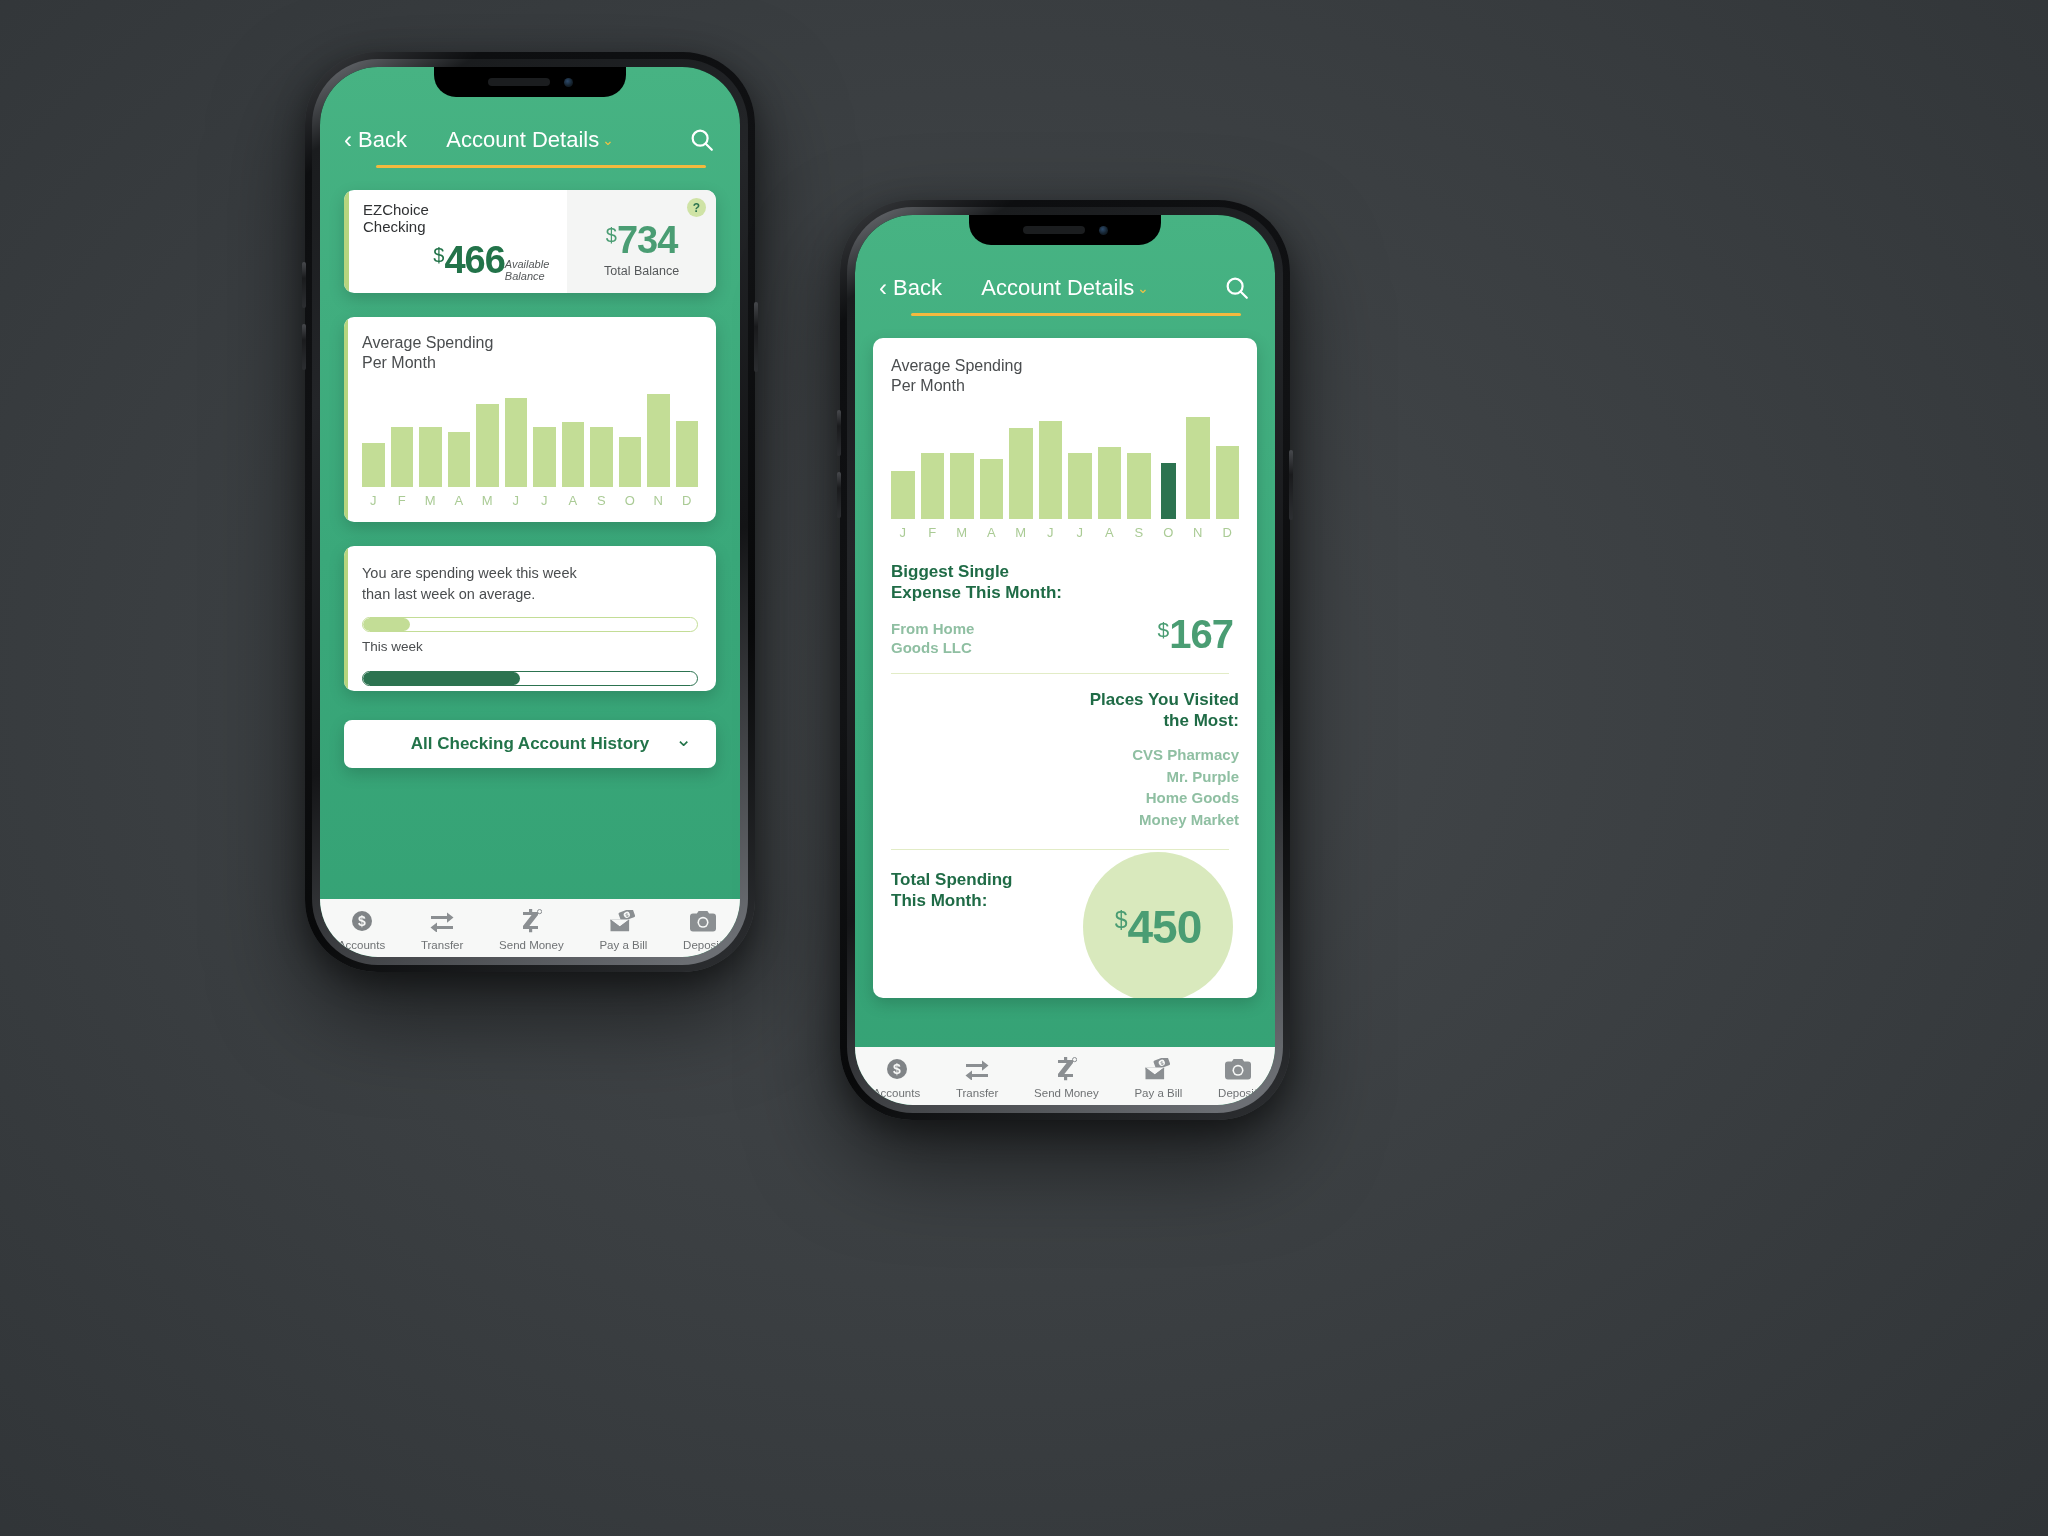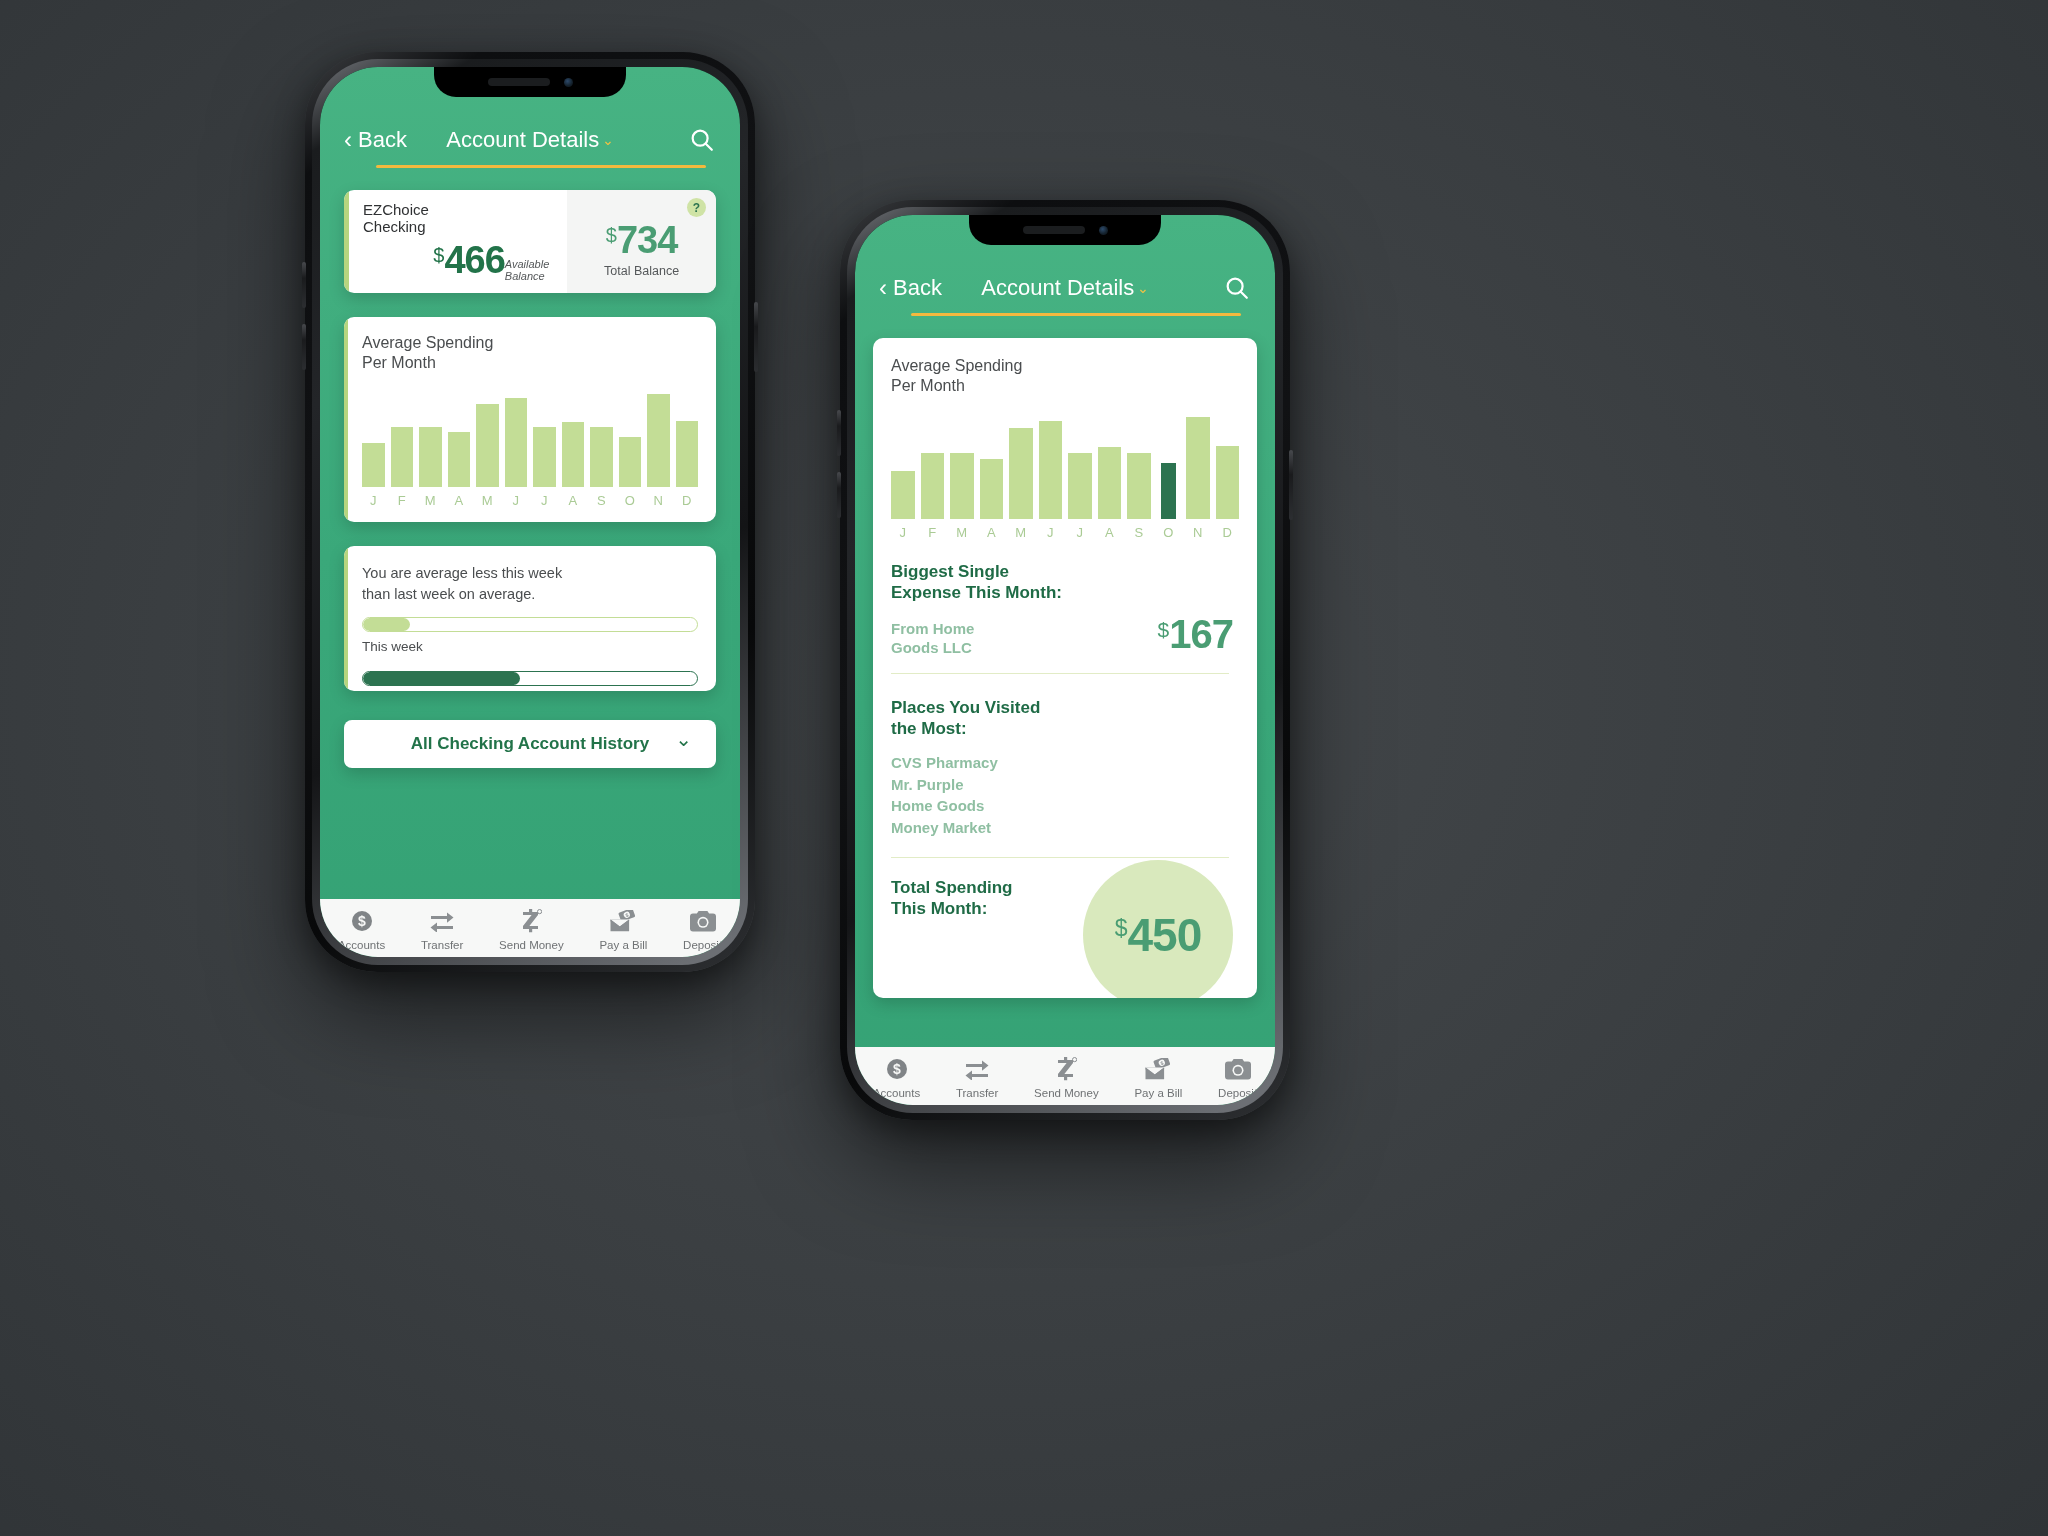--- a/index.html
+++ b/index.html
@@ -273,7 +273,7 @@
       <div class="card" style="margin:24px 24px 0 24px; height:145px; padding:17px 18px 14px 18px;">
         <div class="card-accent" style="width:4px;"></div>
         <div class="prog-text" style="font-size:14.5px;">
-          <div>You are average less this week</div>
+          <div>You are spending week this week</div>
           <div>than last week on average.</div>
         </div>
         <div id="insight-bars" style="margin-top:13px;">

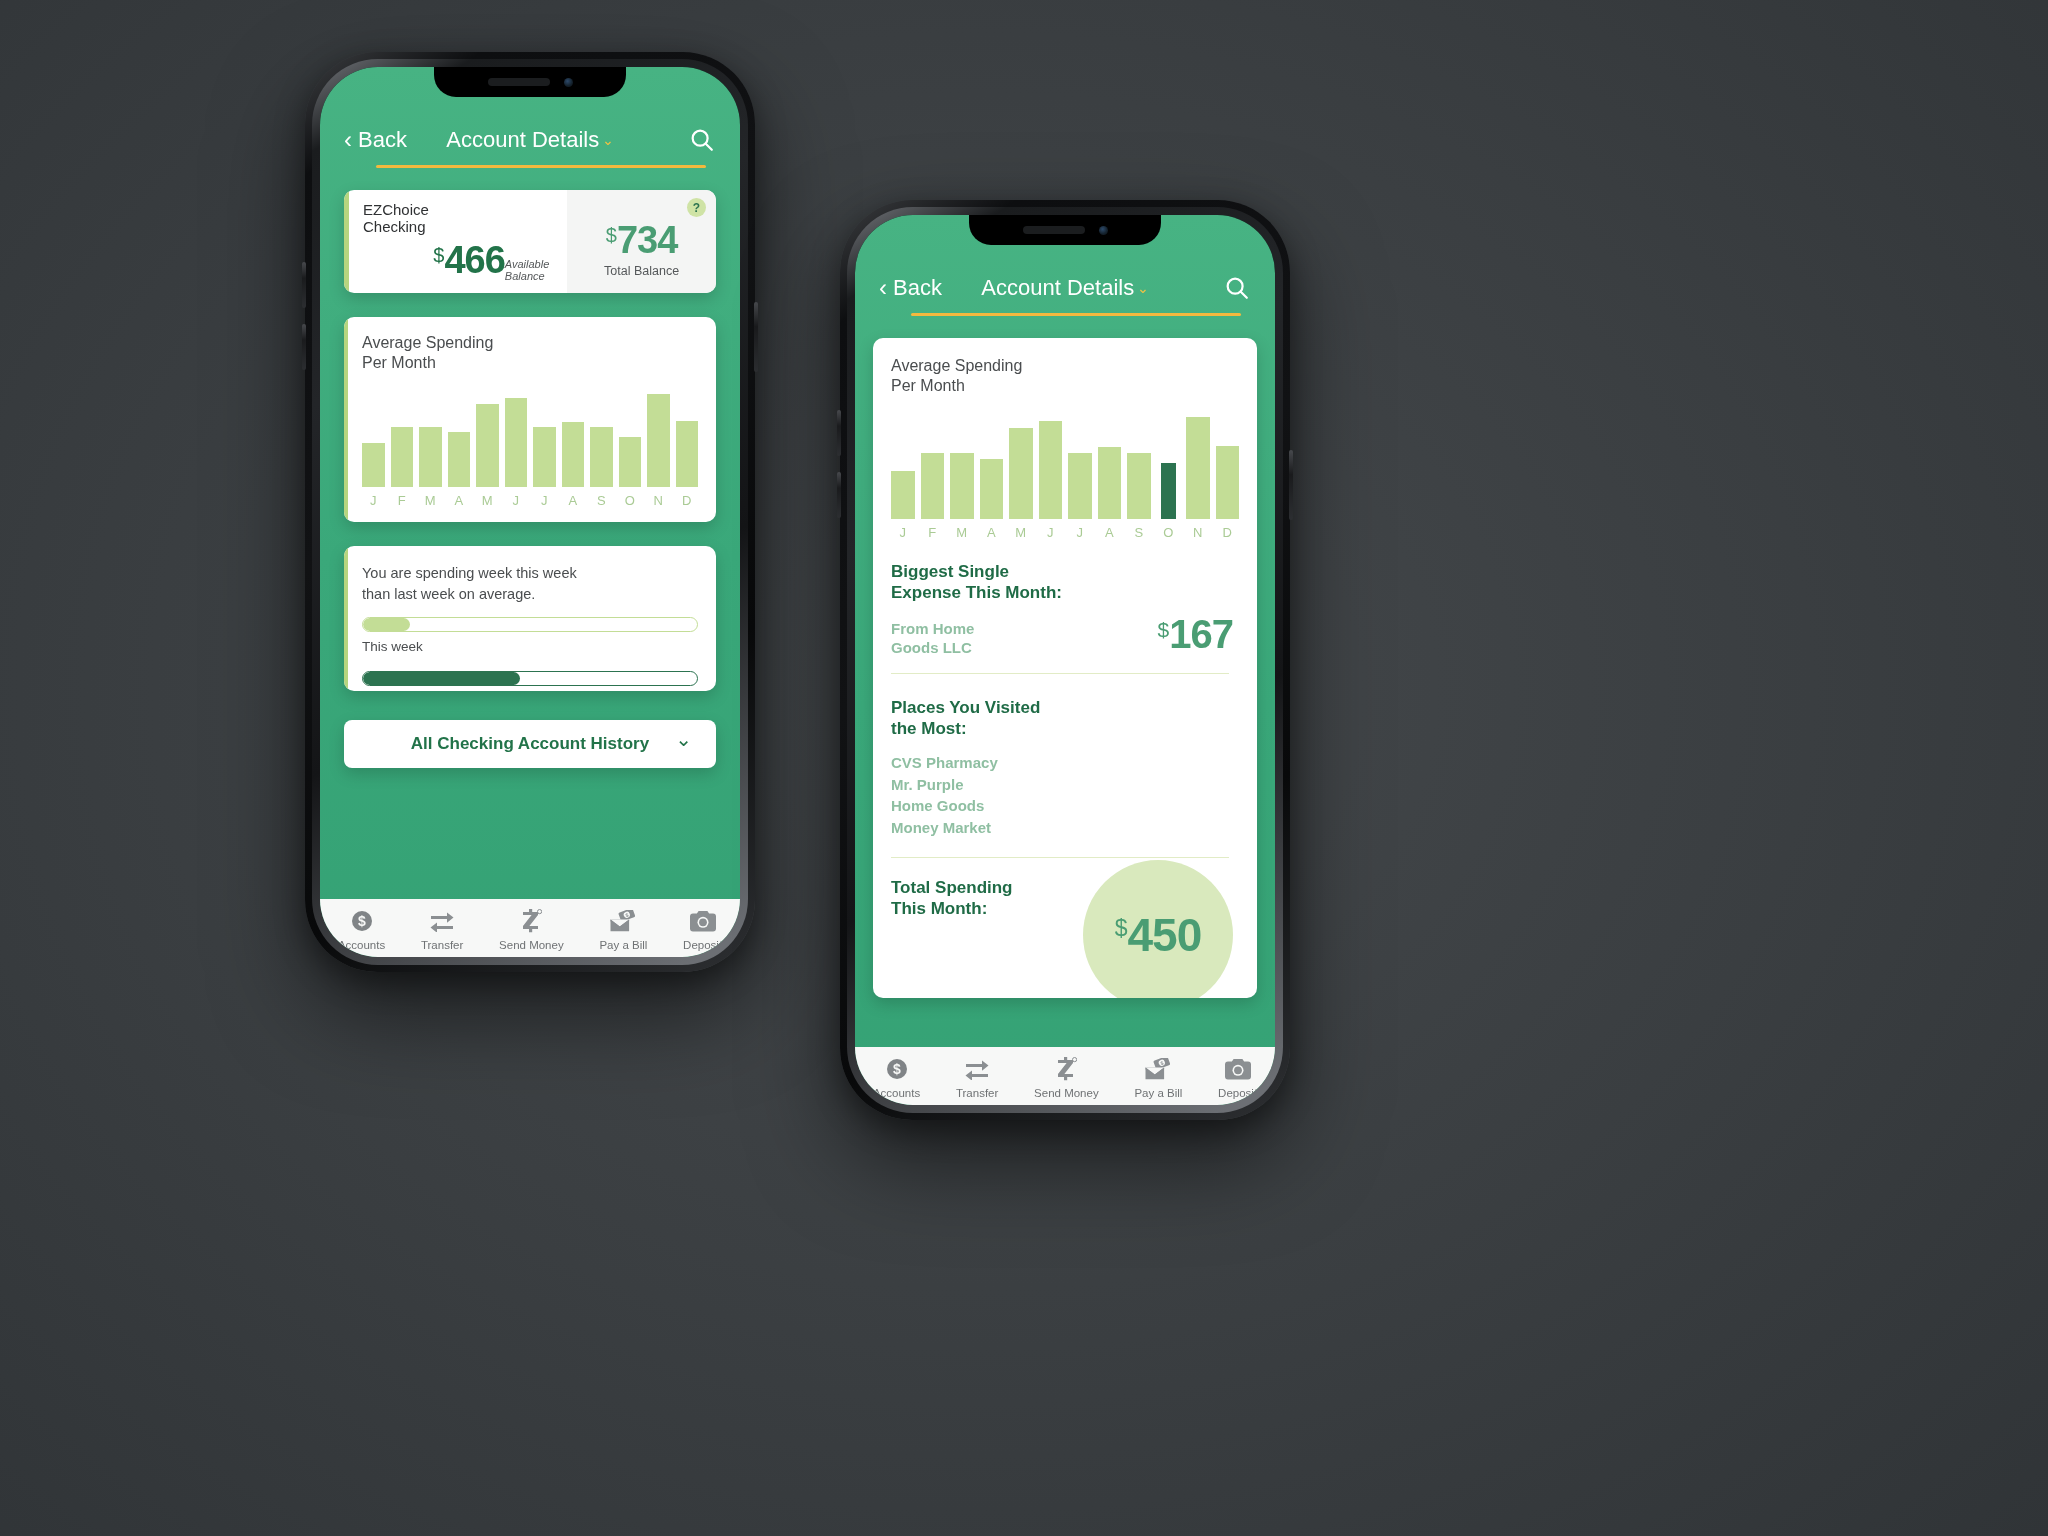--- a/index.html
+++ b/index.html
@@ -465,7 +465,7 @@
 
         <div class="divider" style="margin:16px 10px 0 0;"></div>
 
-        <div style="margin-top:24px;">
+        <div style="margin-top:16px;text-align:right;">
           <div class="sec-head" style="font-size:17px;">
             <div>Places You Visited</div>
             <div>the Most:</div>

